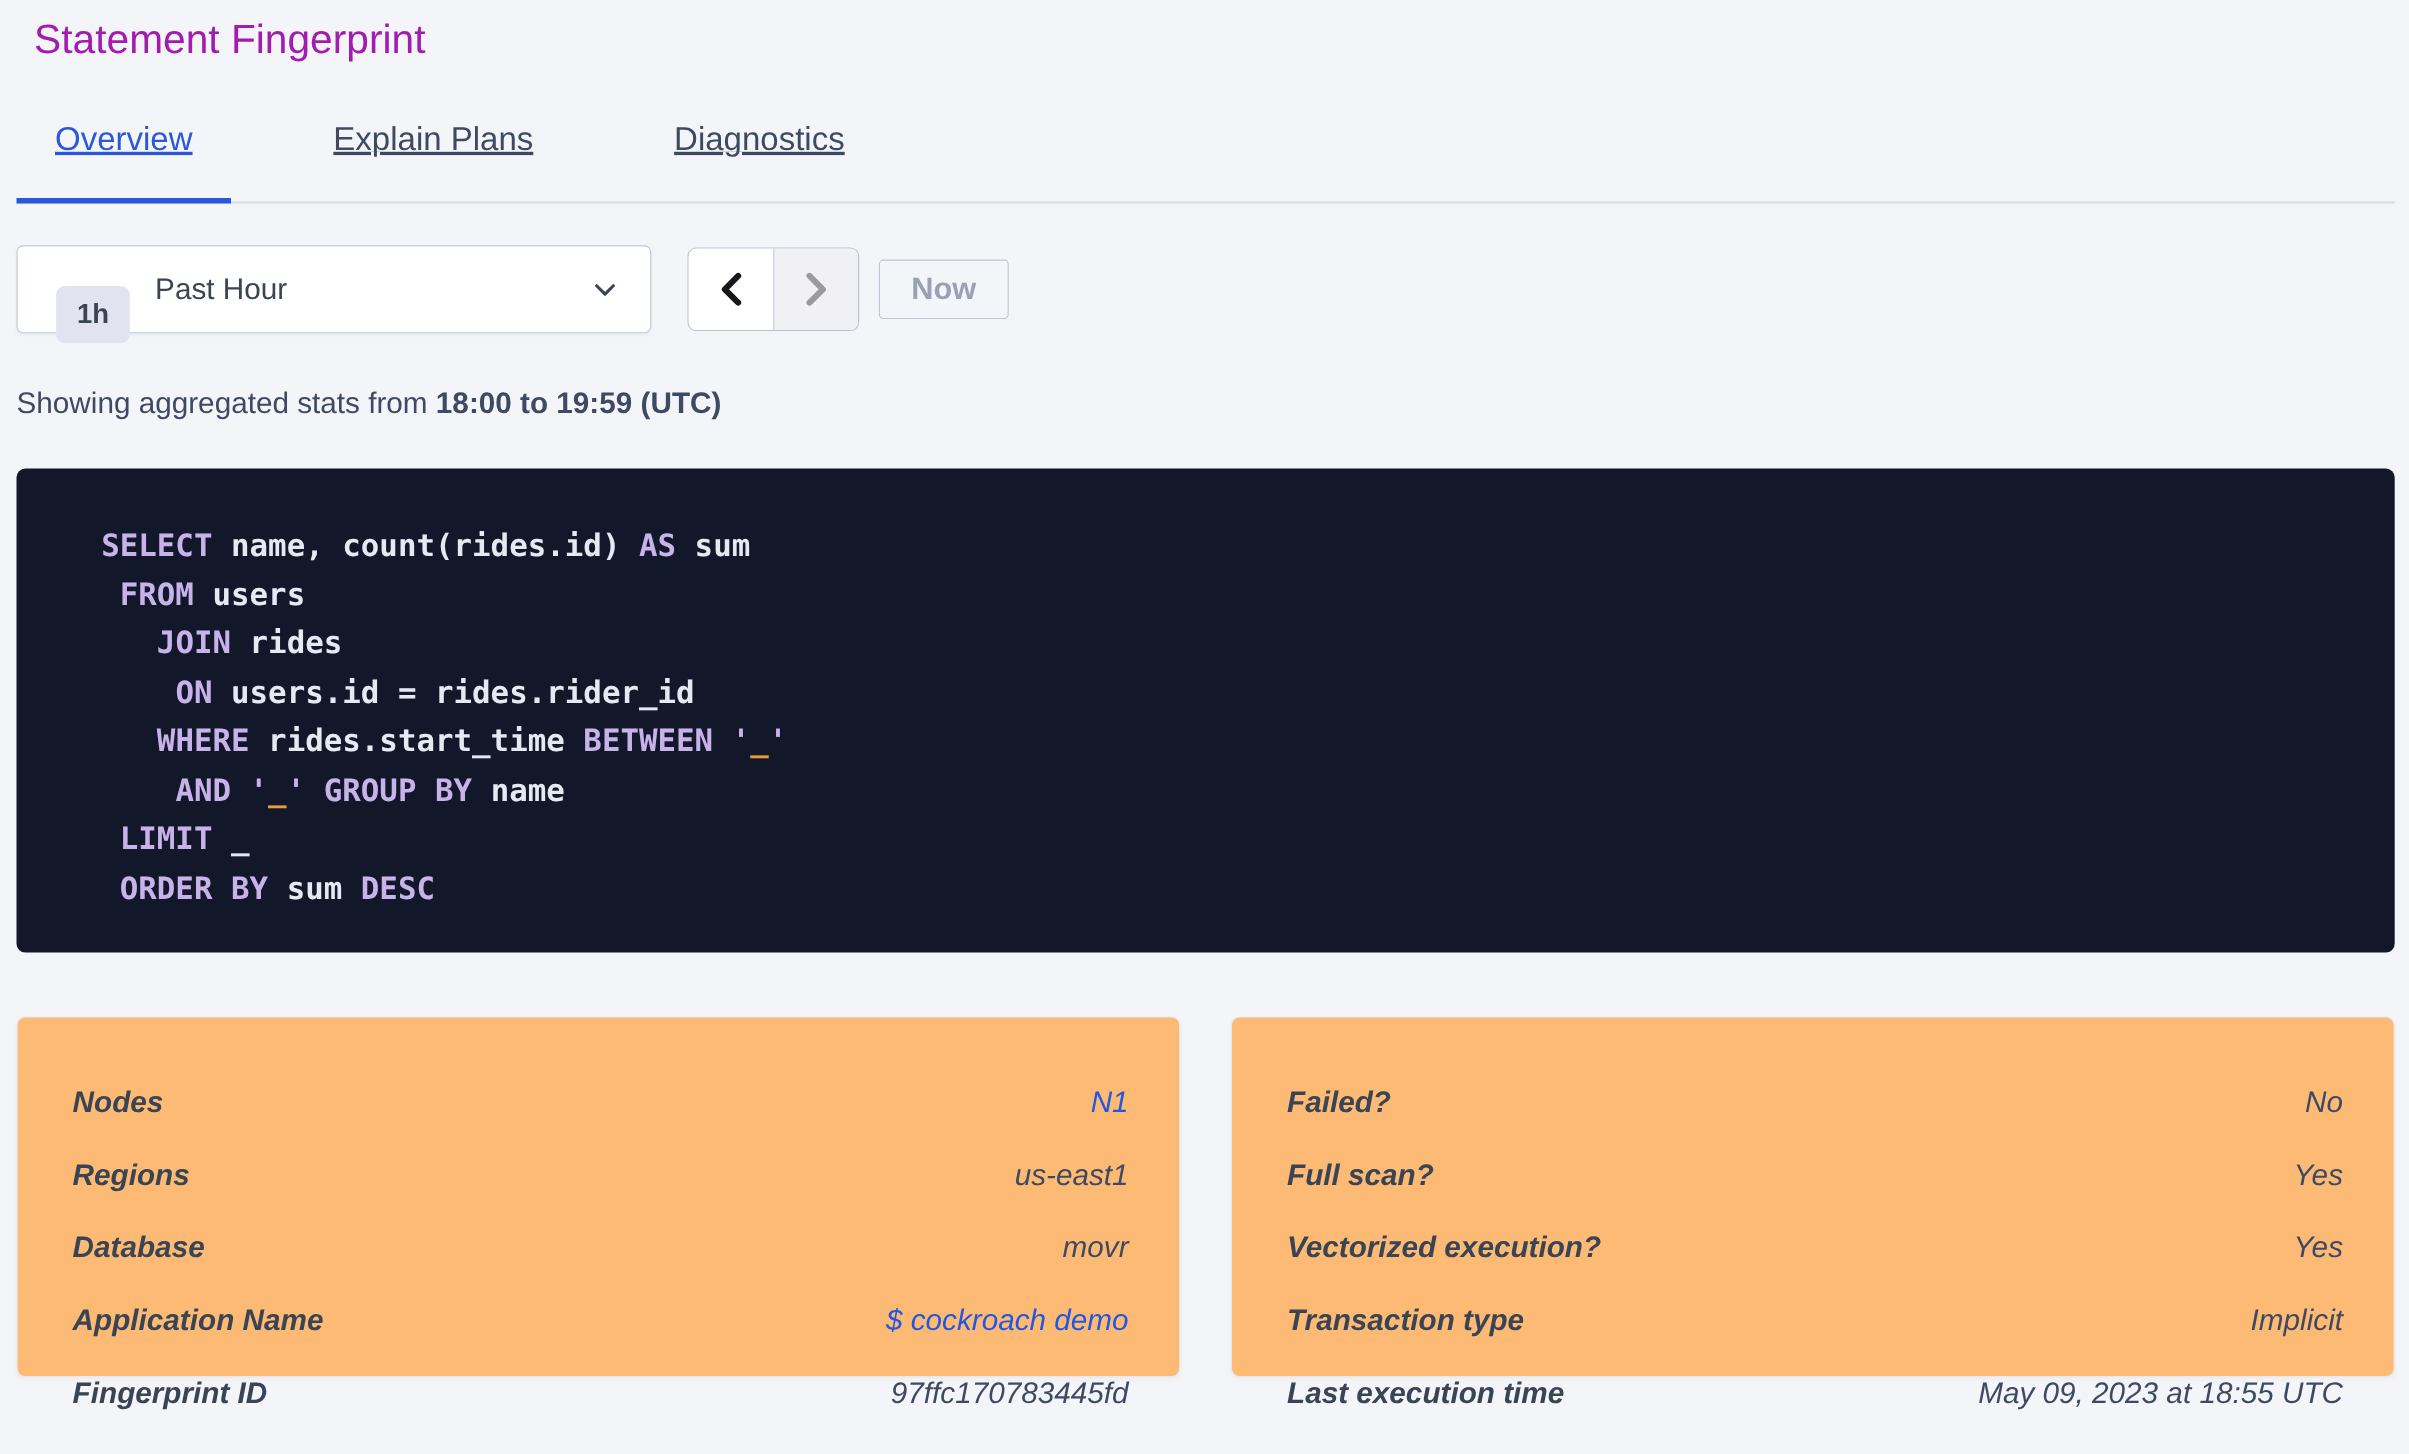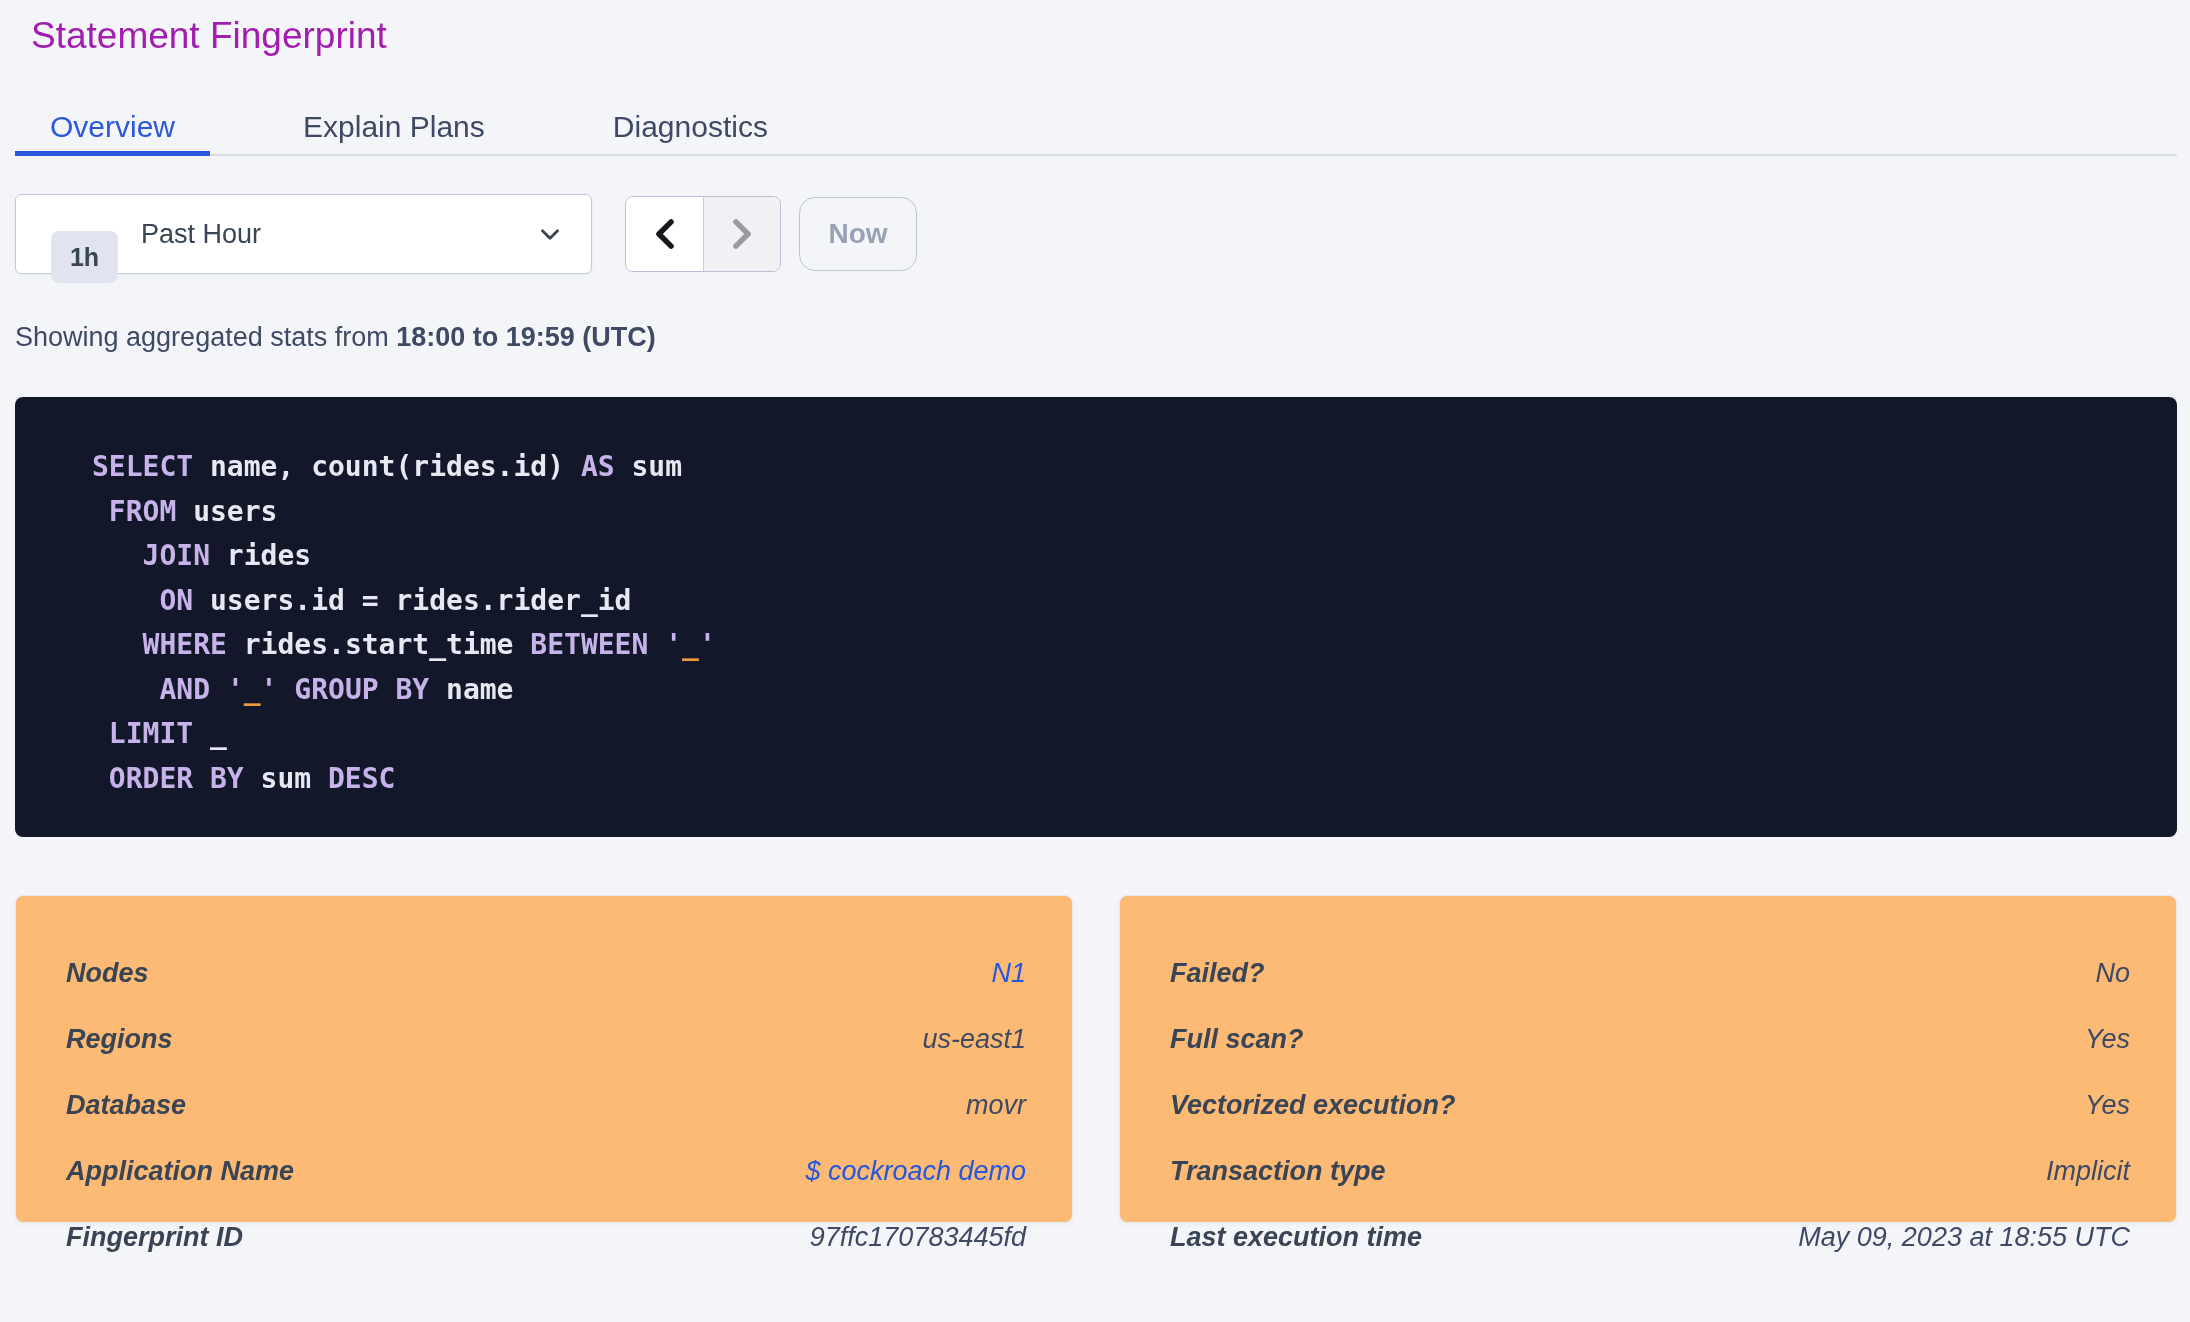--- a/index.html
+++ b/index.html
@@ -27,10 +27,10 @@
   }
   .tab {
     font-size: 30px; color: #3e4a63;
-    padding: 0 35px 7px 35px;
+    padding: 0 35px 36px 35px;
     margin-bottom: -2px;
     border-bottom: 5px solid transparent;
-    cursor: pointer; white-space: nowrap;
+    cursor: pointer; white-space: nowrap; text-decoration: underline;
   }
   .tab + .tab { margin-left: 58px; }
   .tab.active { color: #2b57dd; border-bottom-color: #2b57dd; }

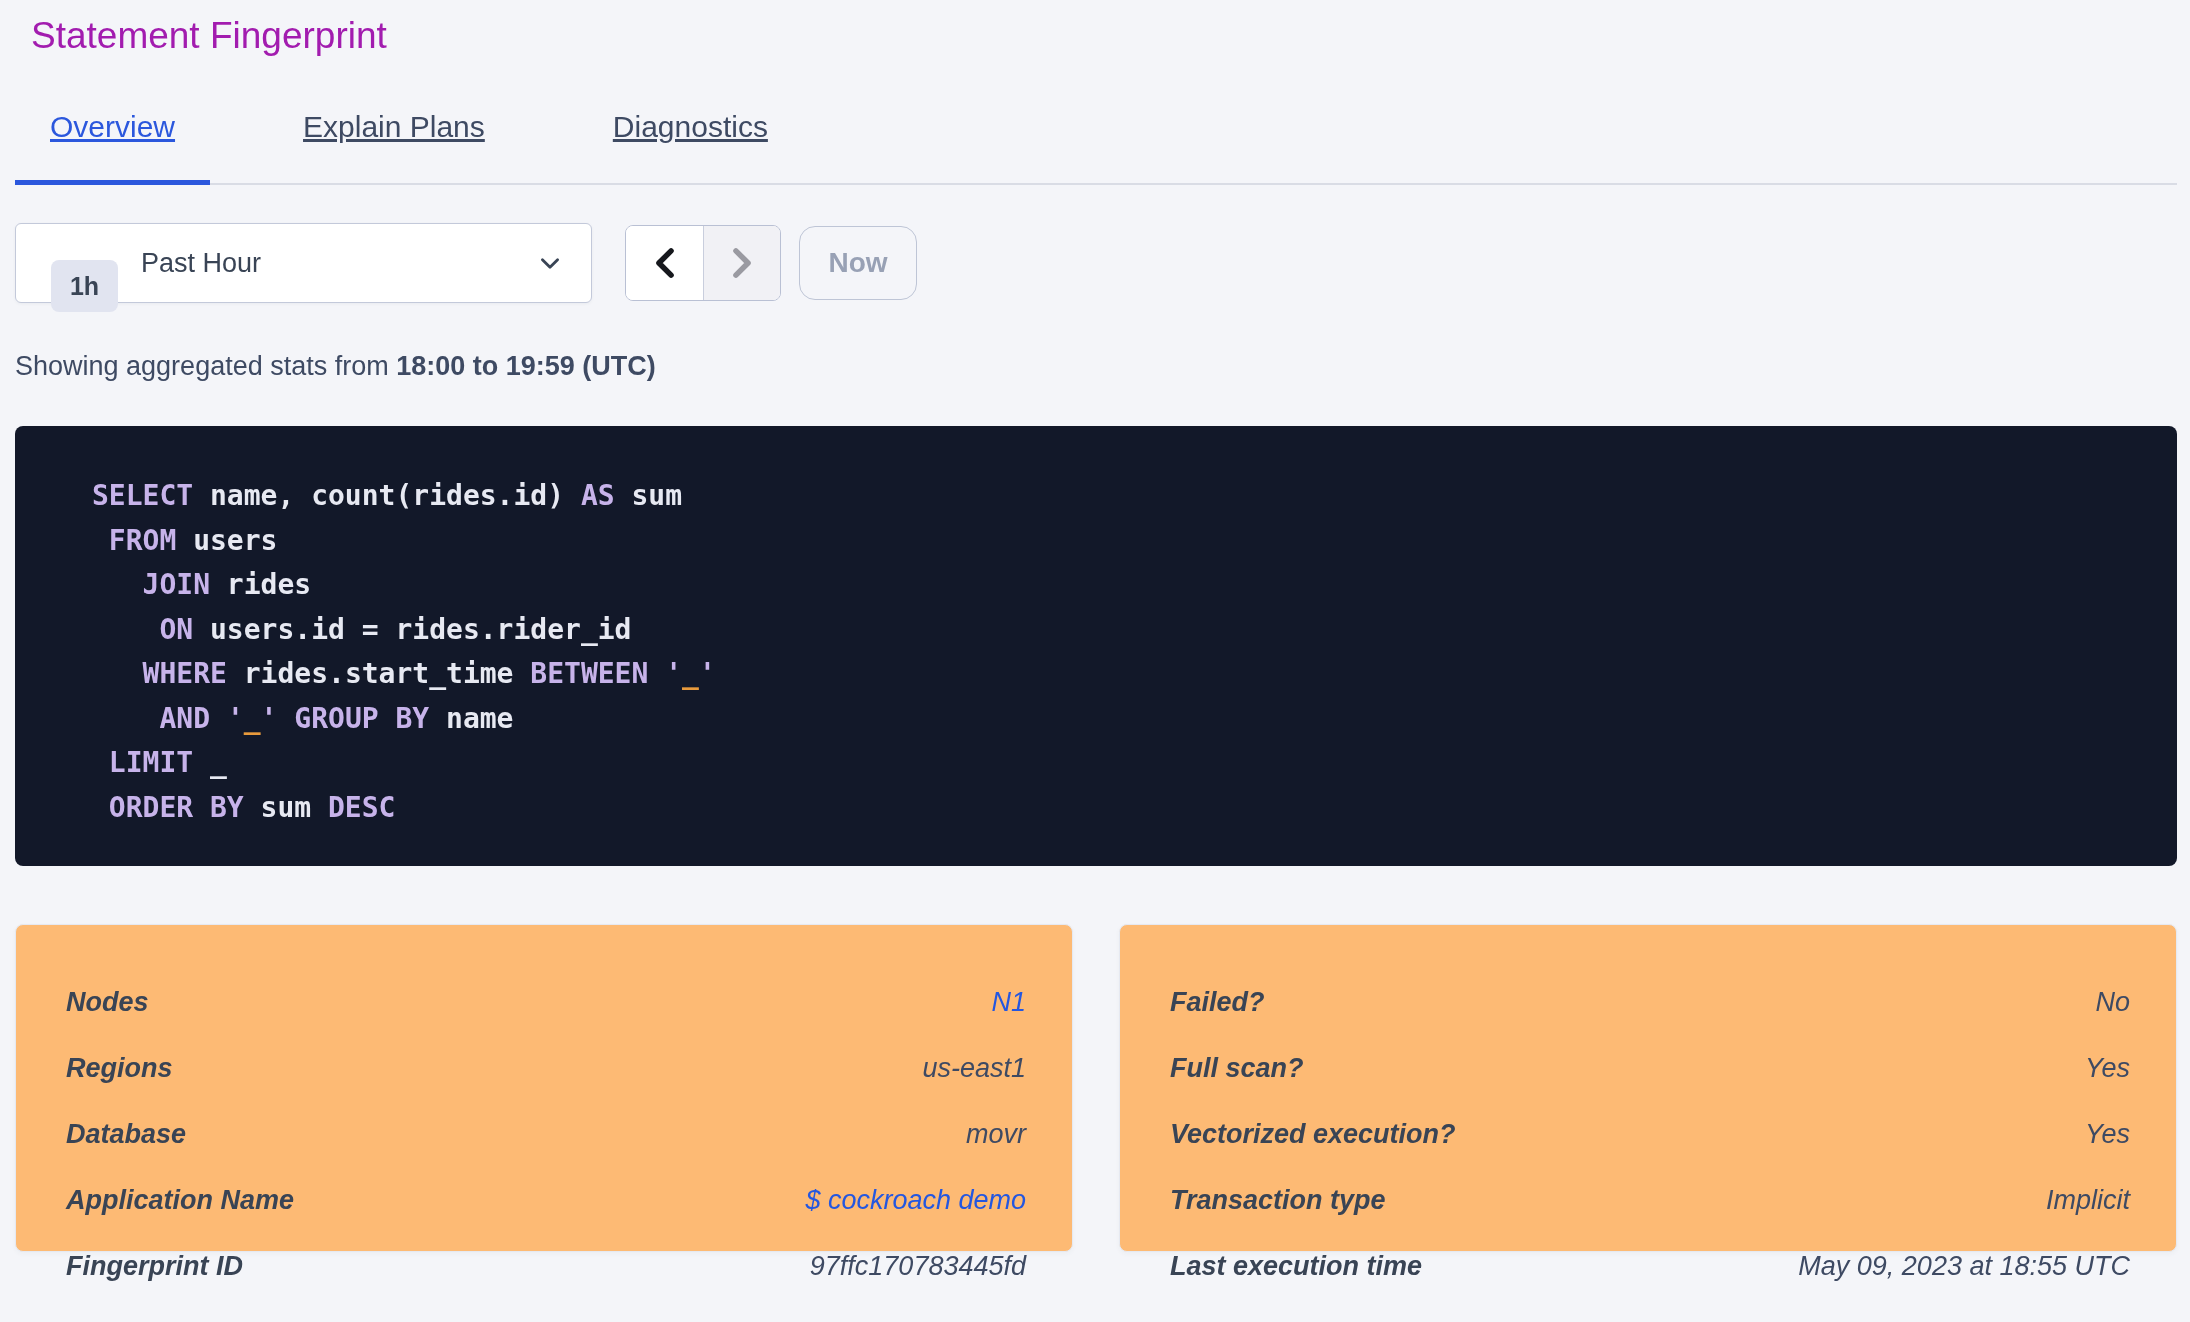--- a/index.html
+++ b/index.html
@@ -71,8 +71,8 @@
 
   .now-btn {
     margin-left: 18px;
-    width: 118px; height: 74px;
-    border: 1px solid #bec5d6; border-radius: 16px;
+    width: 118px; height: 54px;
+    border: 1px solid #bec5d6; border-radius: 4px;
     background: transparent;
     font-family: "Liberation Sans", sans-serif;
     font-size: 28px; font-weight: 600; color: #98a1b5;

